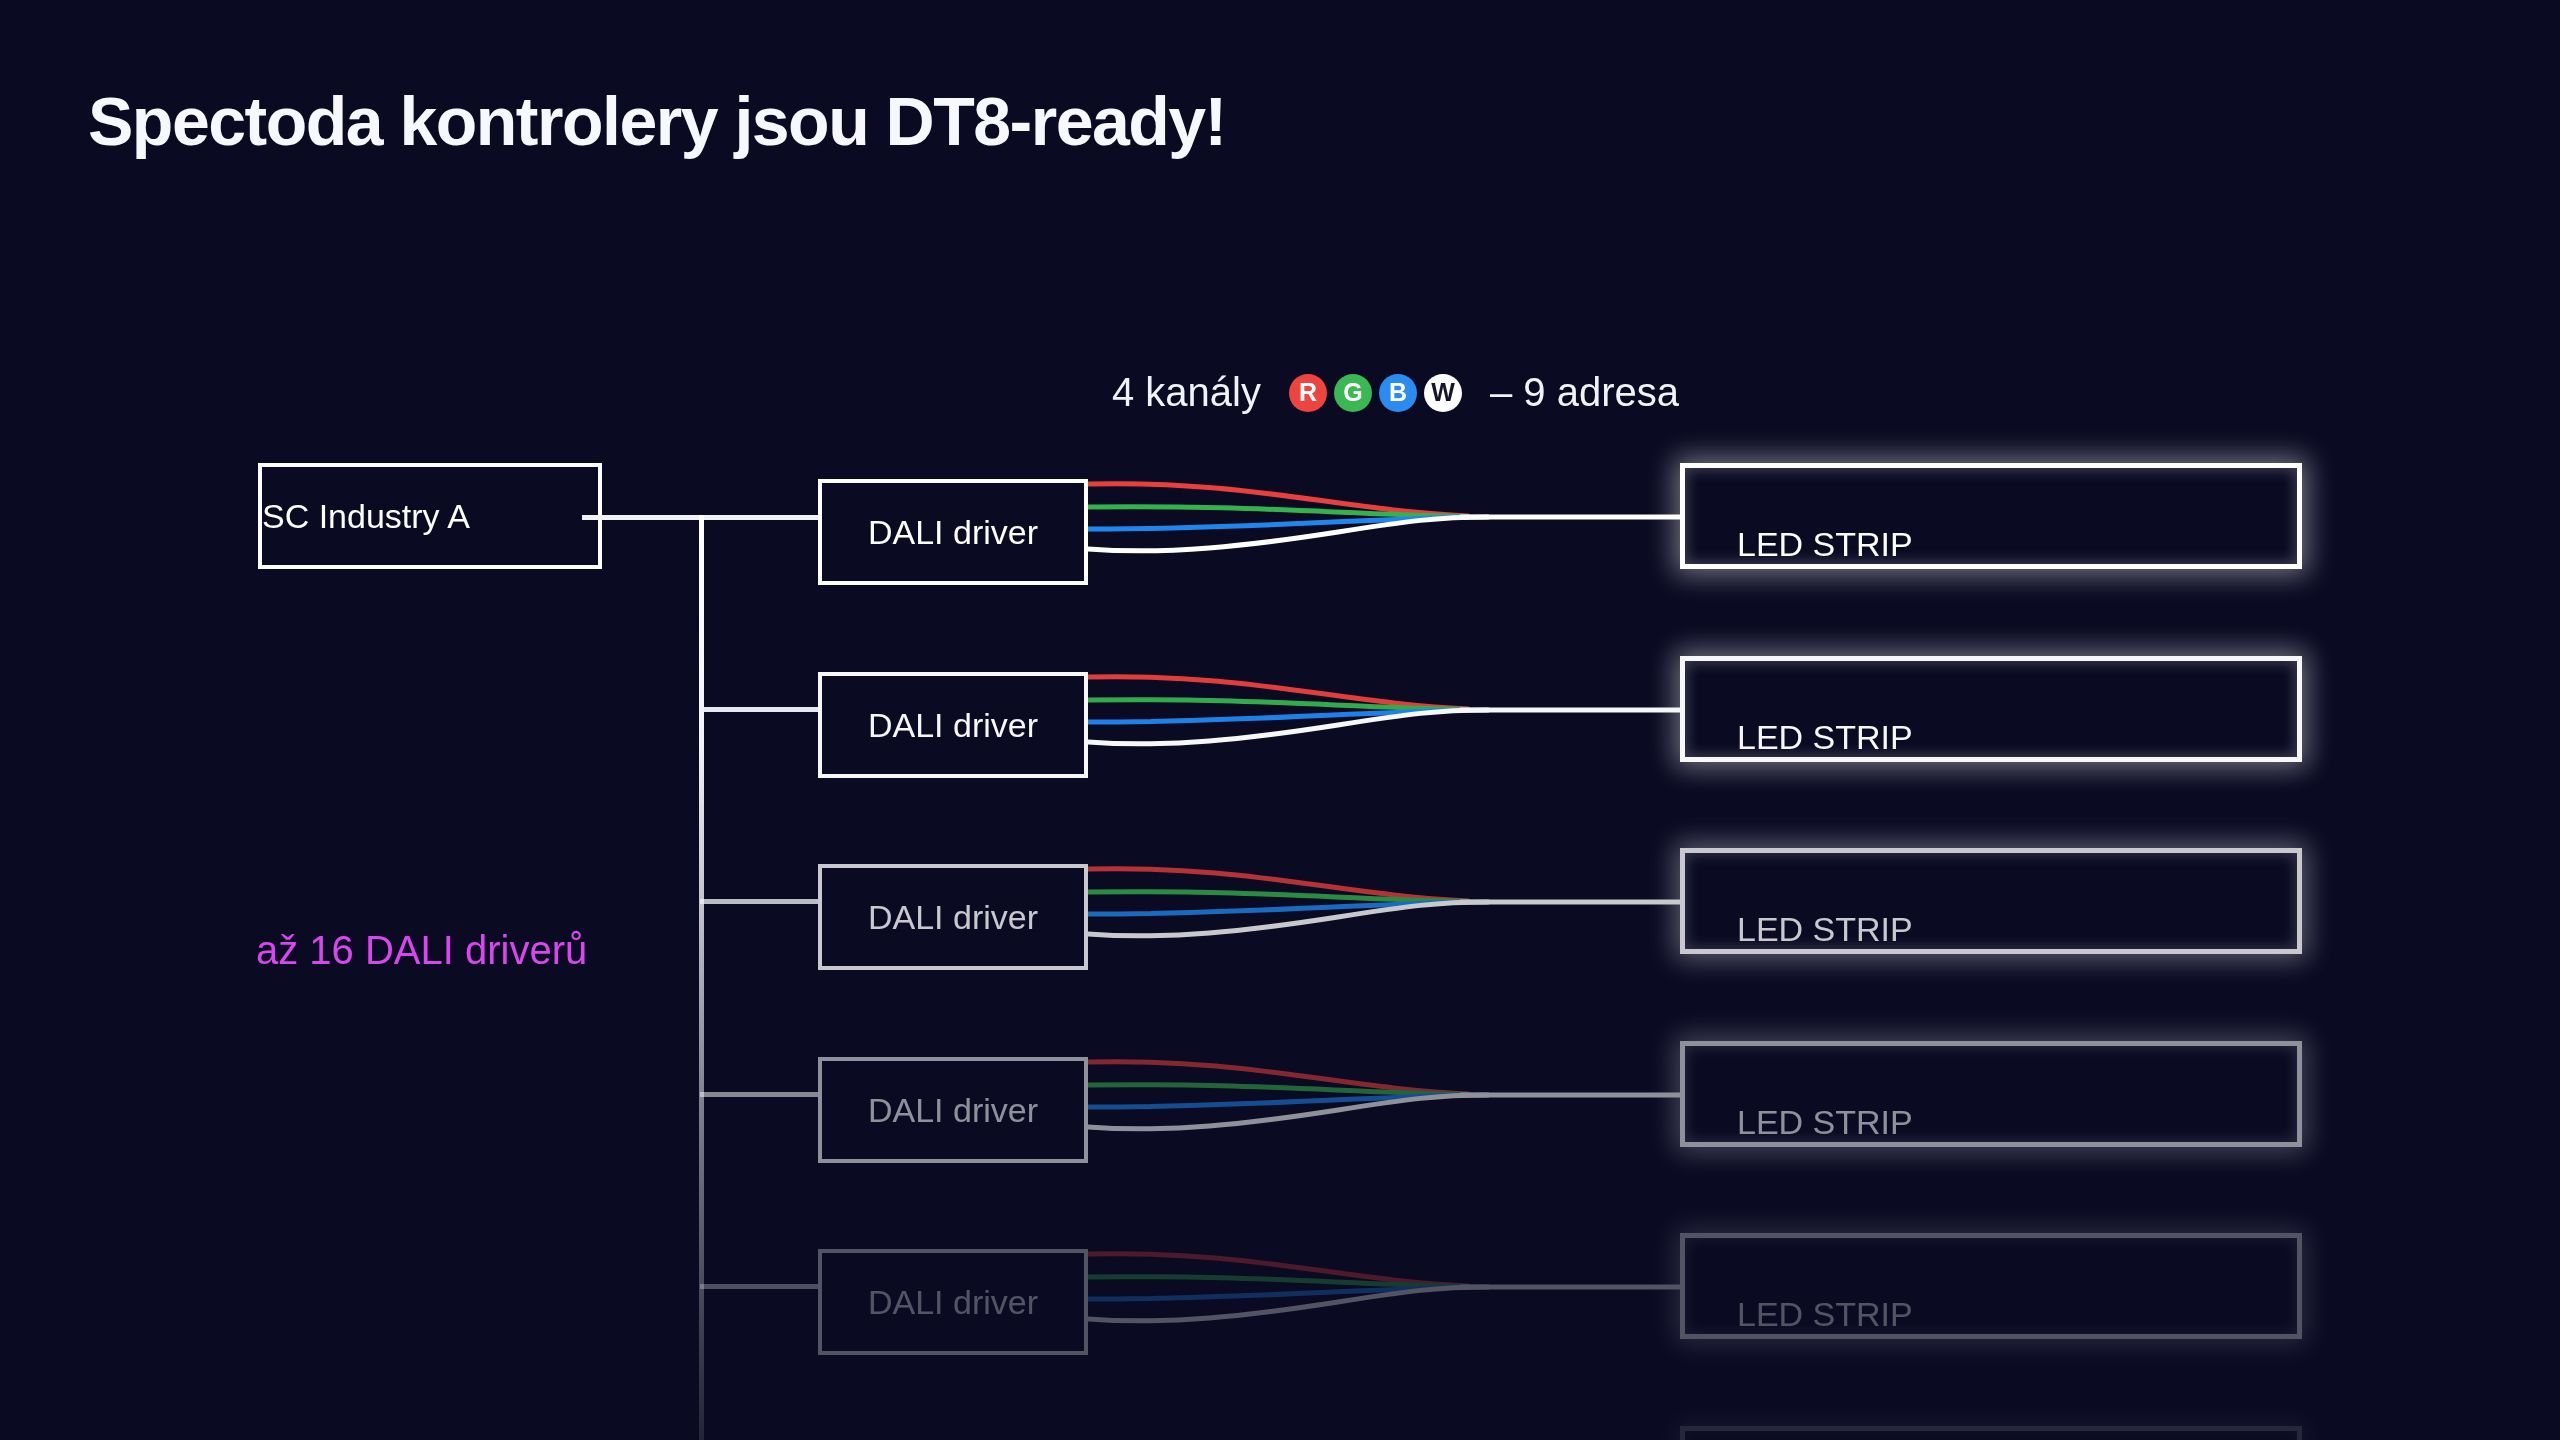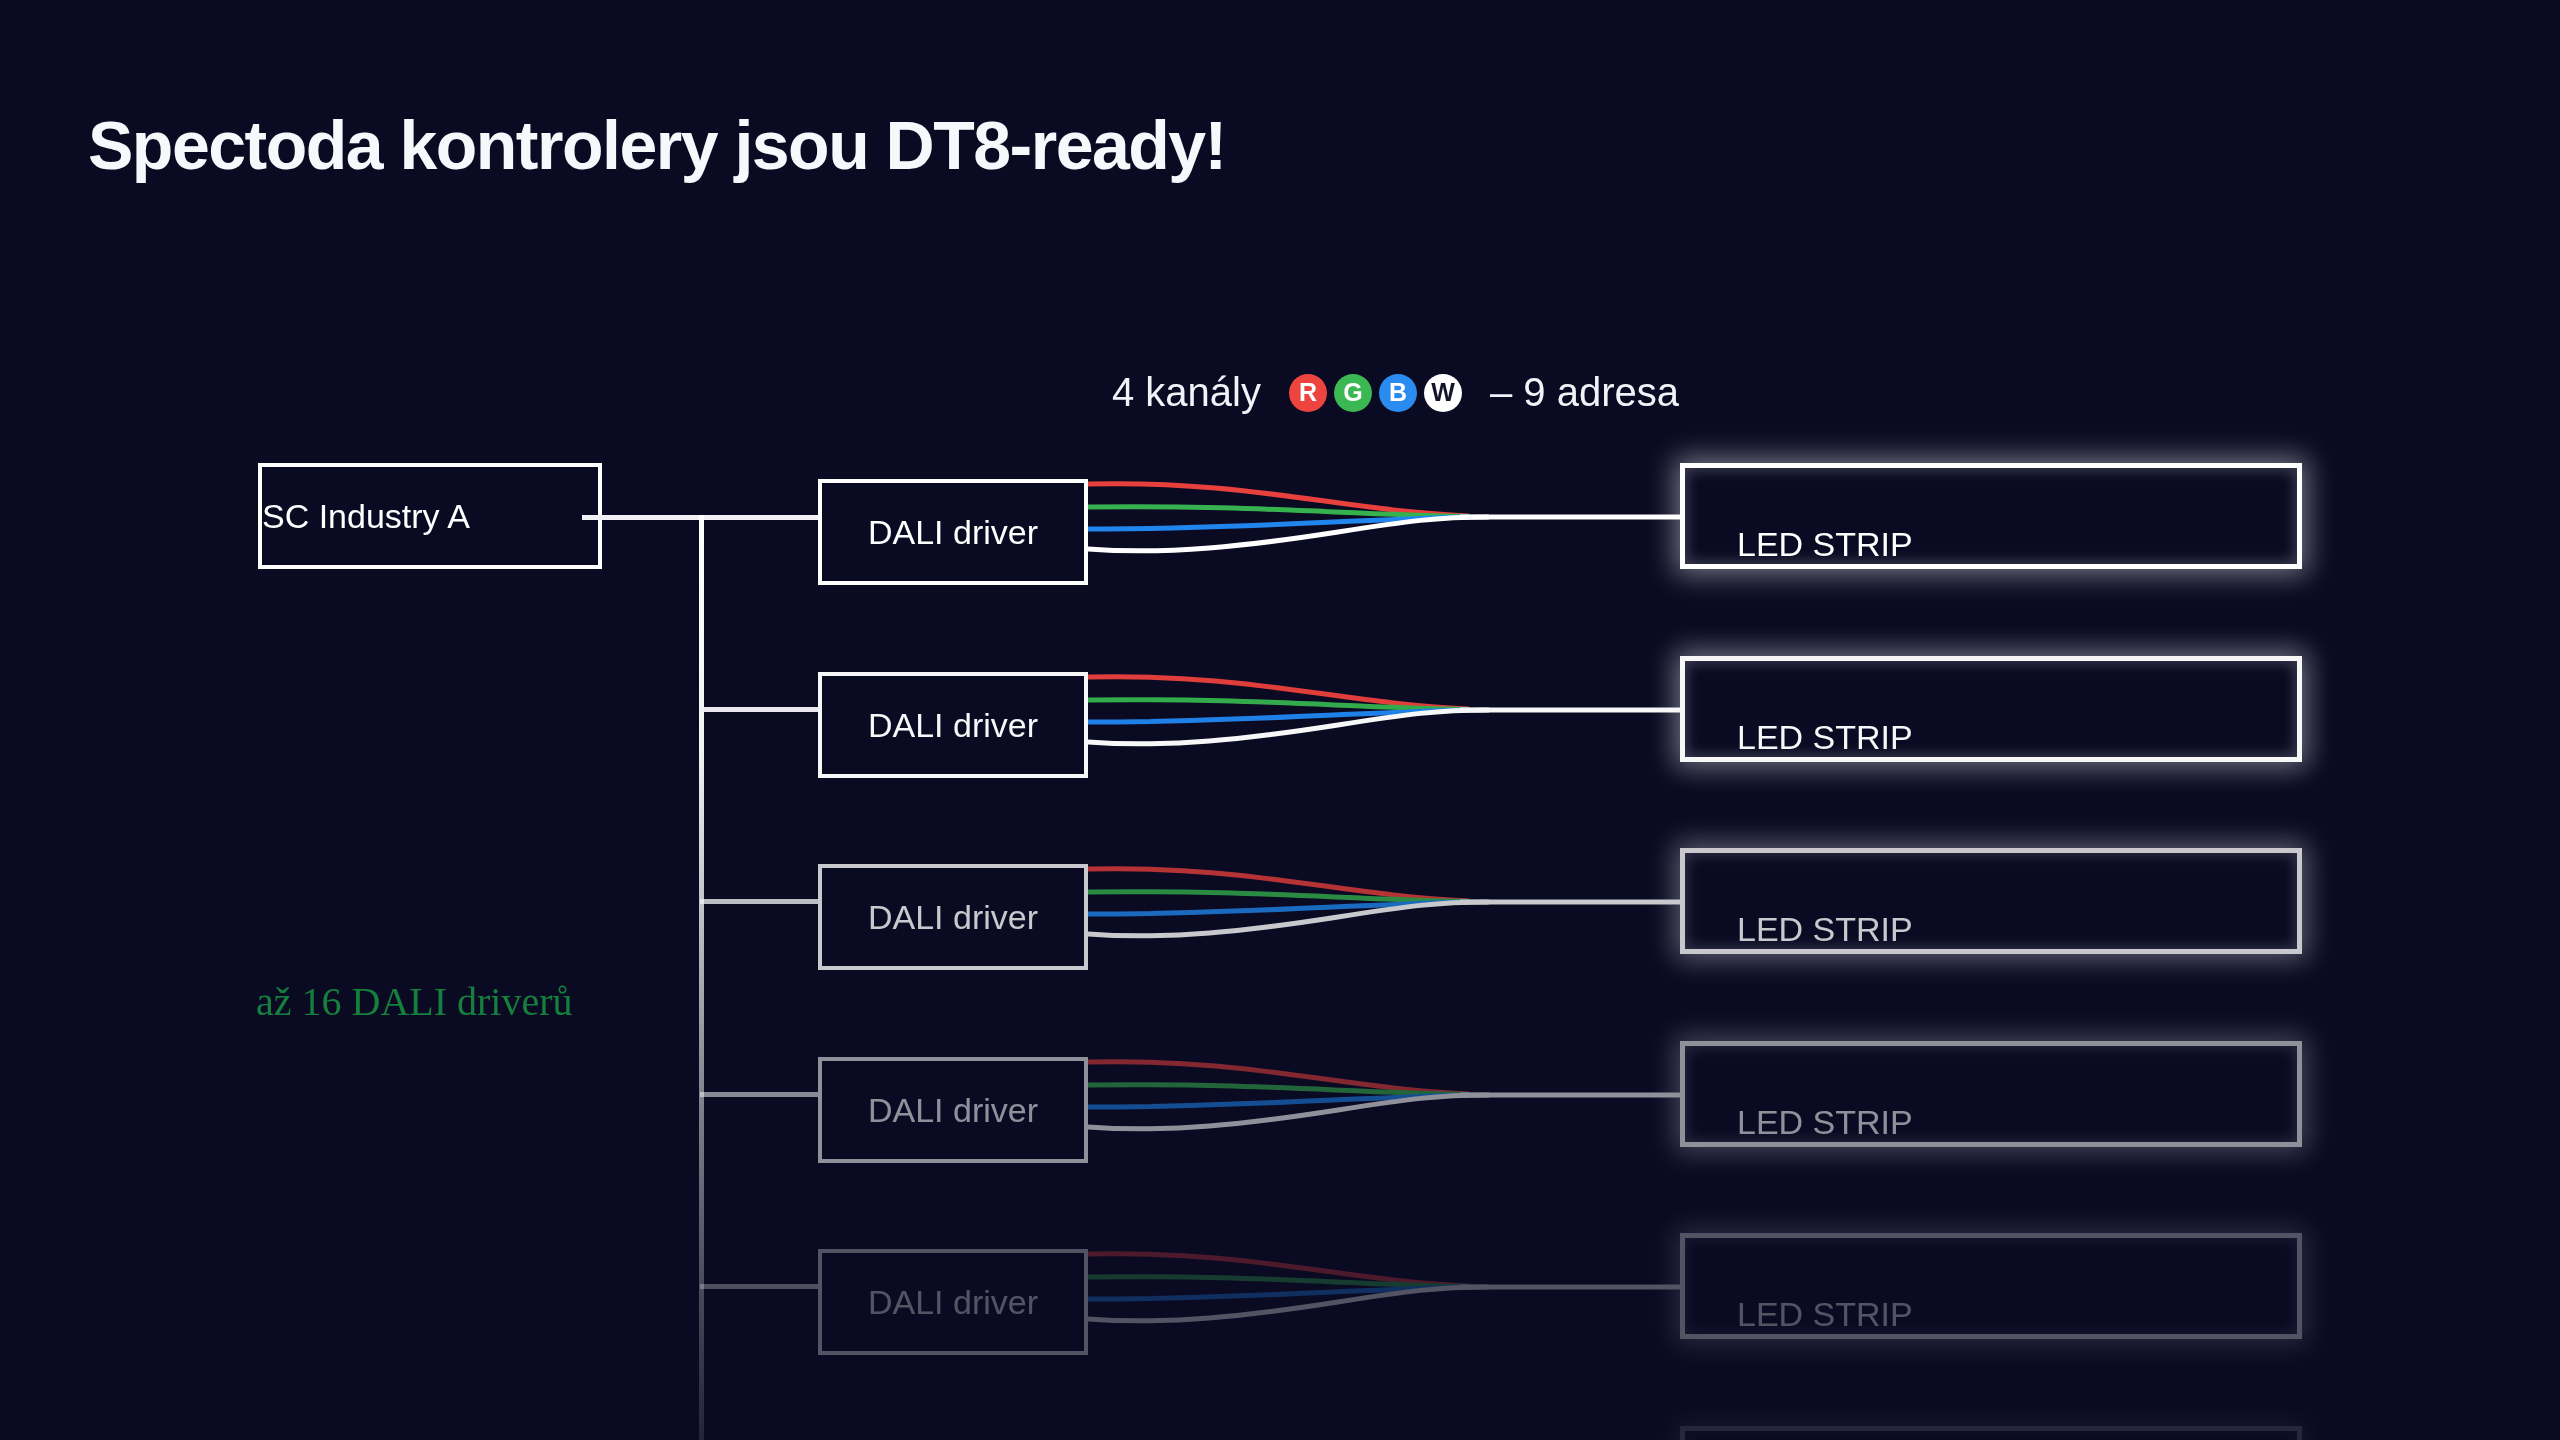--- a/index.html
+++ b/index.html
@@ -18,7 +18,6 @@
     font-weight: 700;
     letter-spacing: -1.5px;
     color: #f7f8fc;
-    margin-top: 24px;
   }
 
   

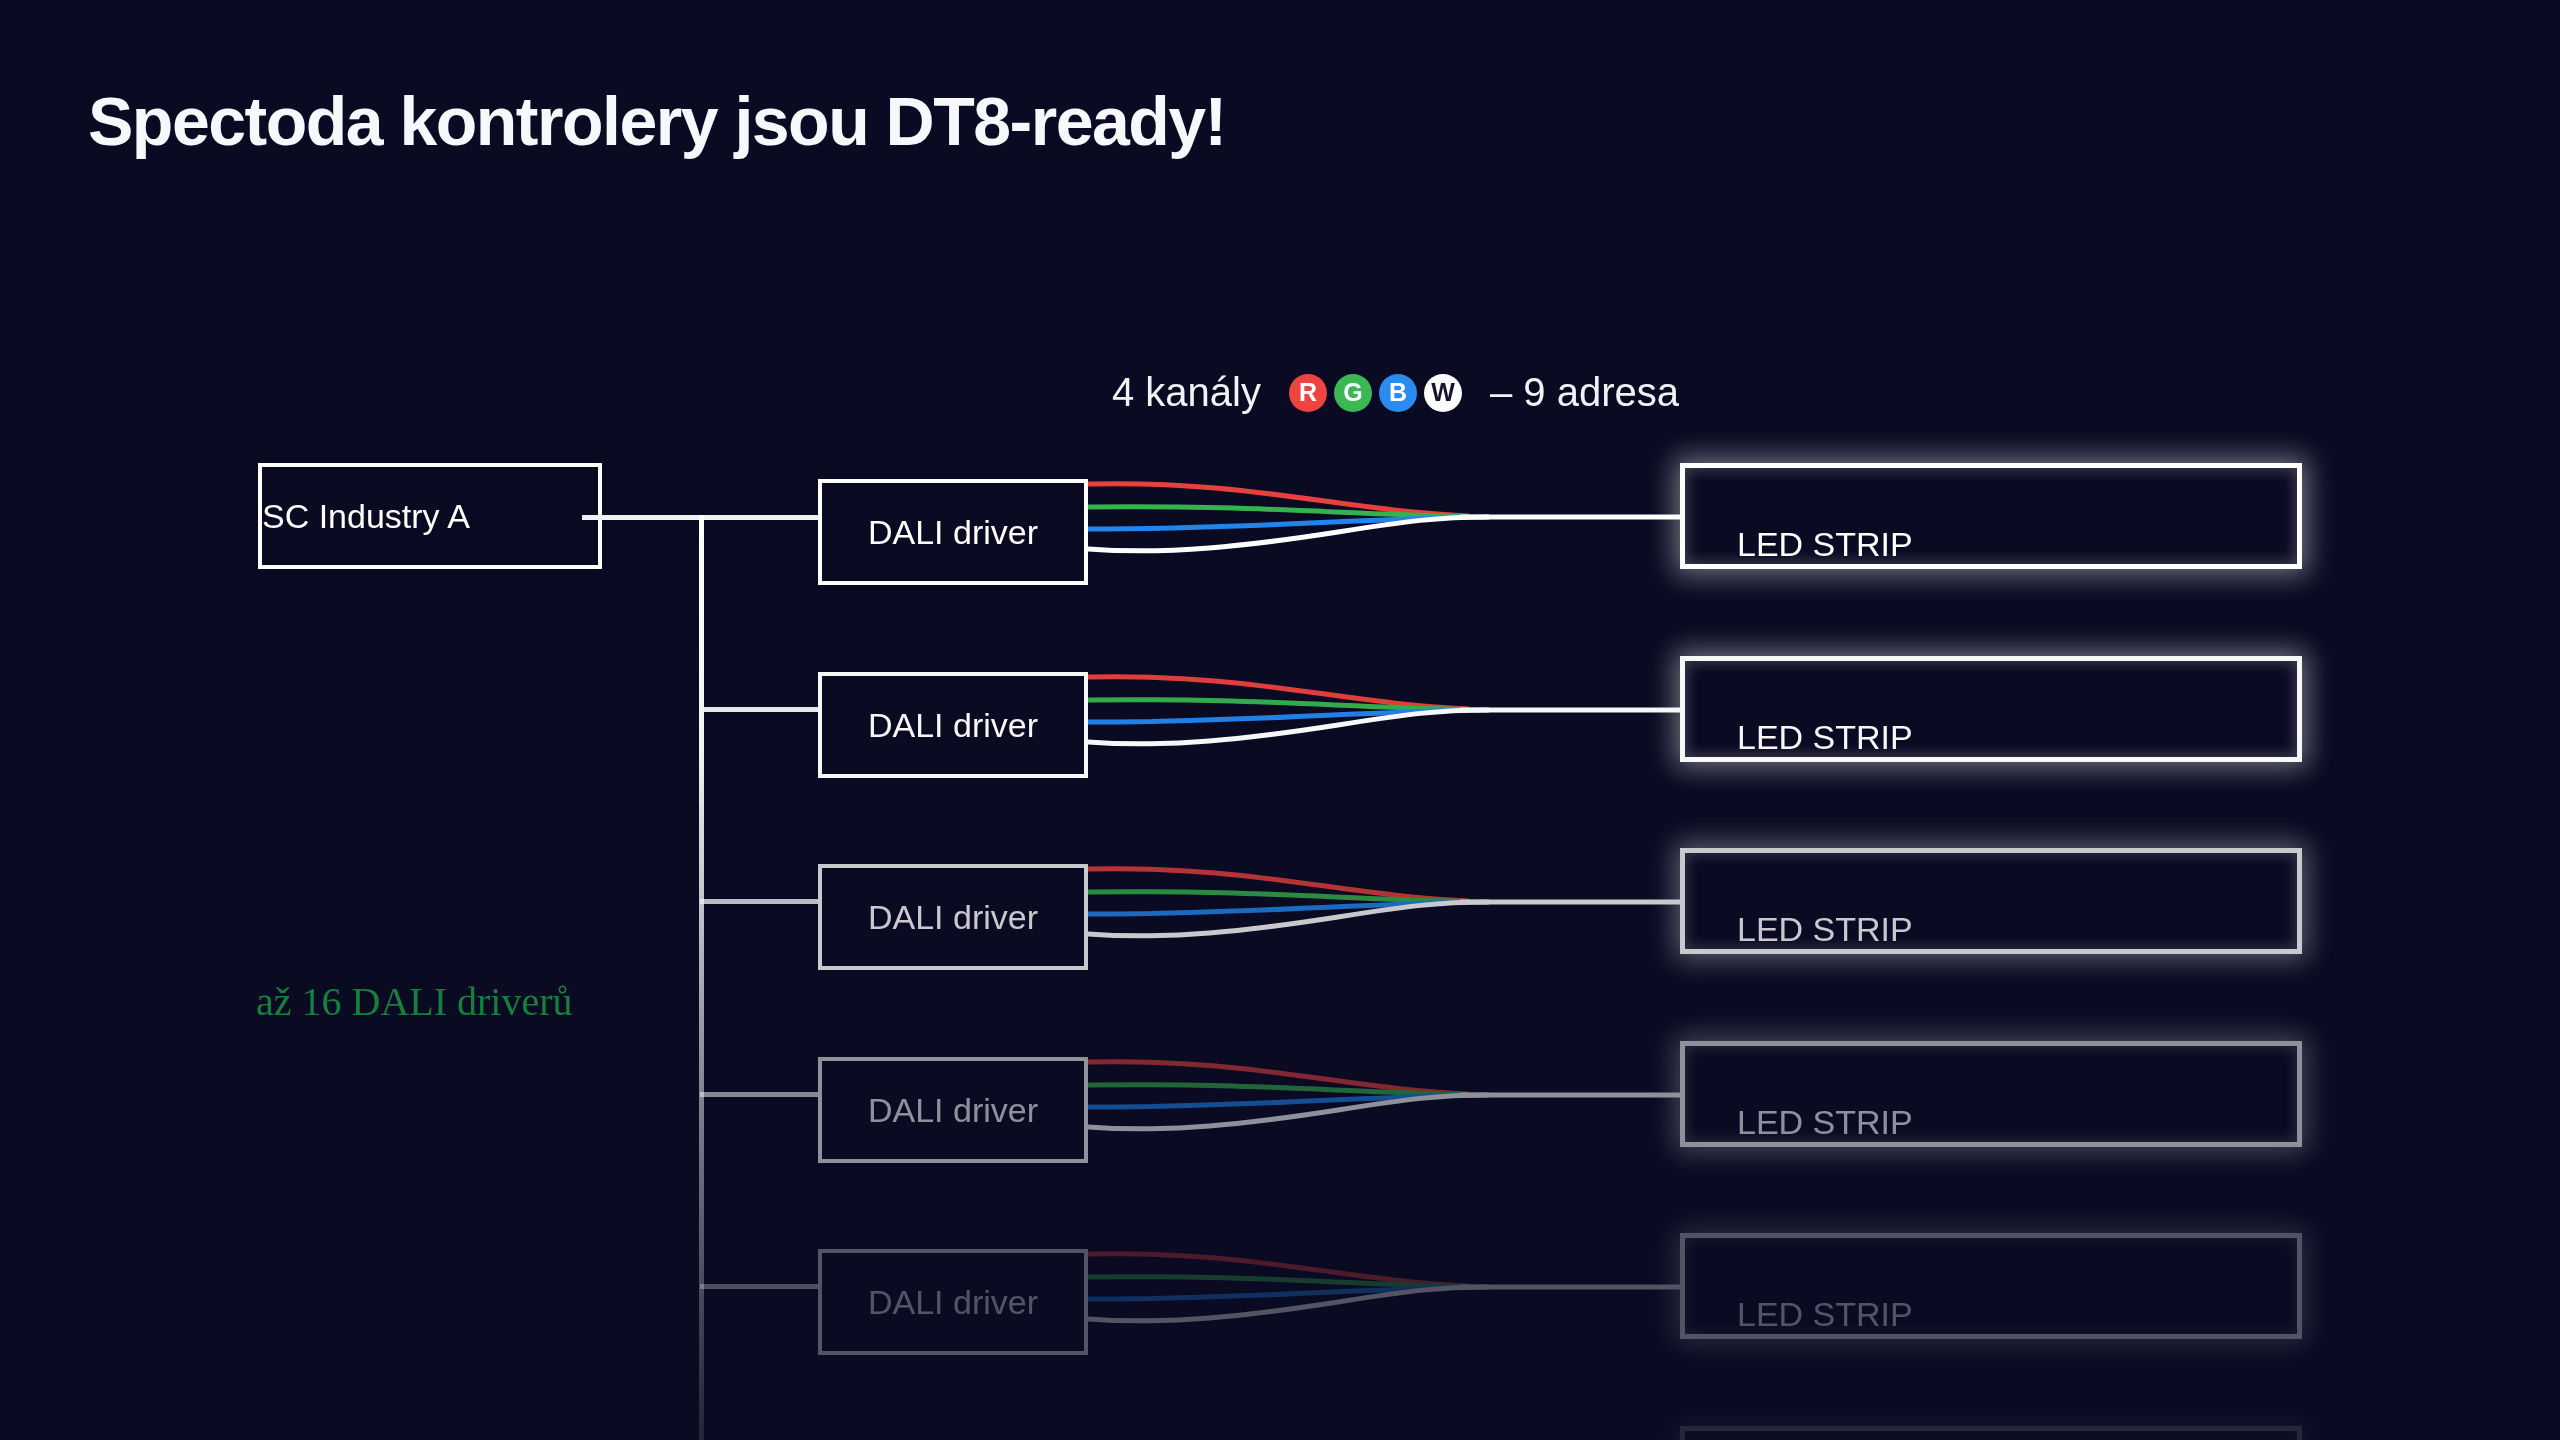--- a/index.html
+++ b/index.html
@@ -79,12 +79,11 @@
 
   .side-note {
     position: absolute;
-    left: 256px; top: 978px;
+    left: 256px; top: 928px;
     font-size: 40px;
     font-weight: 400;
-    color: #15803d;
+    color: #d946ef;
     white-space: nowrap;
-    font-family: Liberation Serif, serif;
   }
 
   

